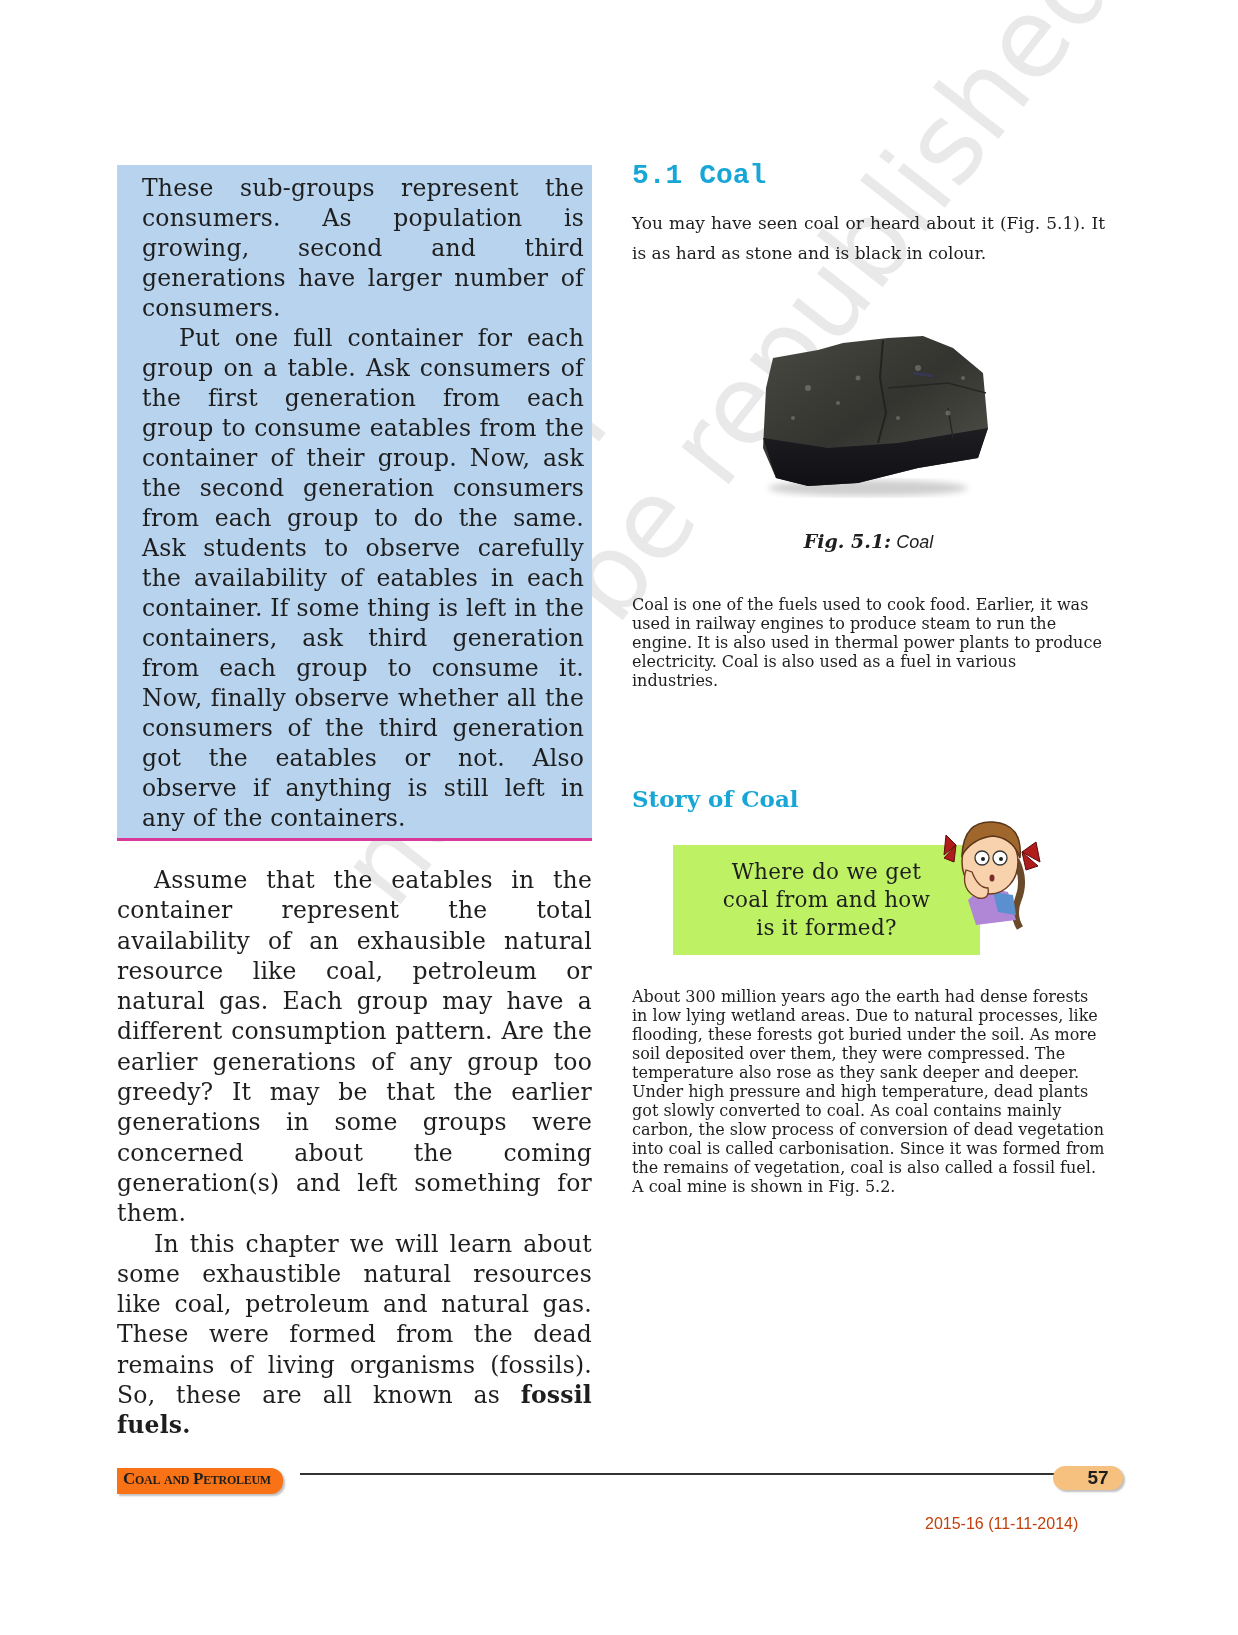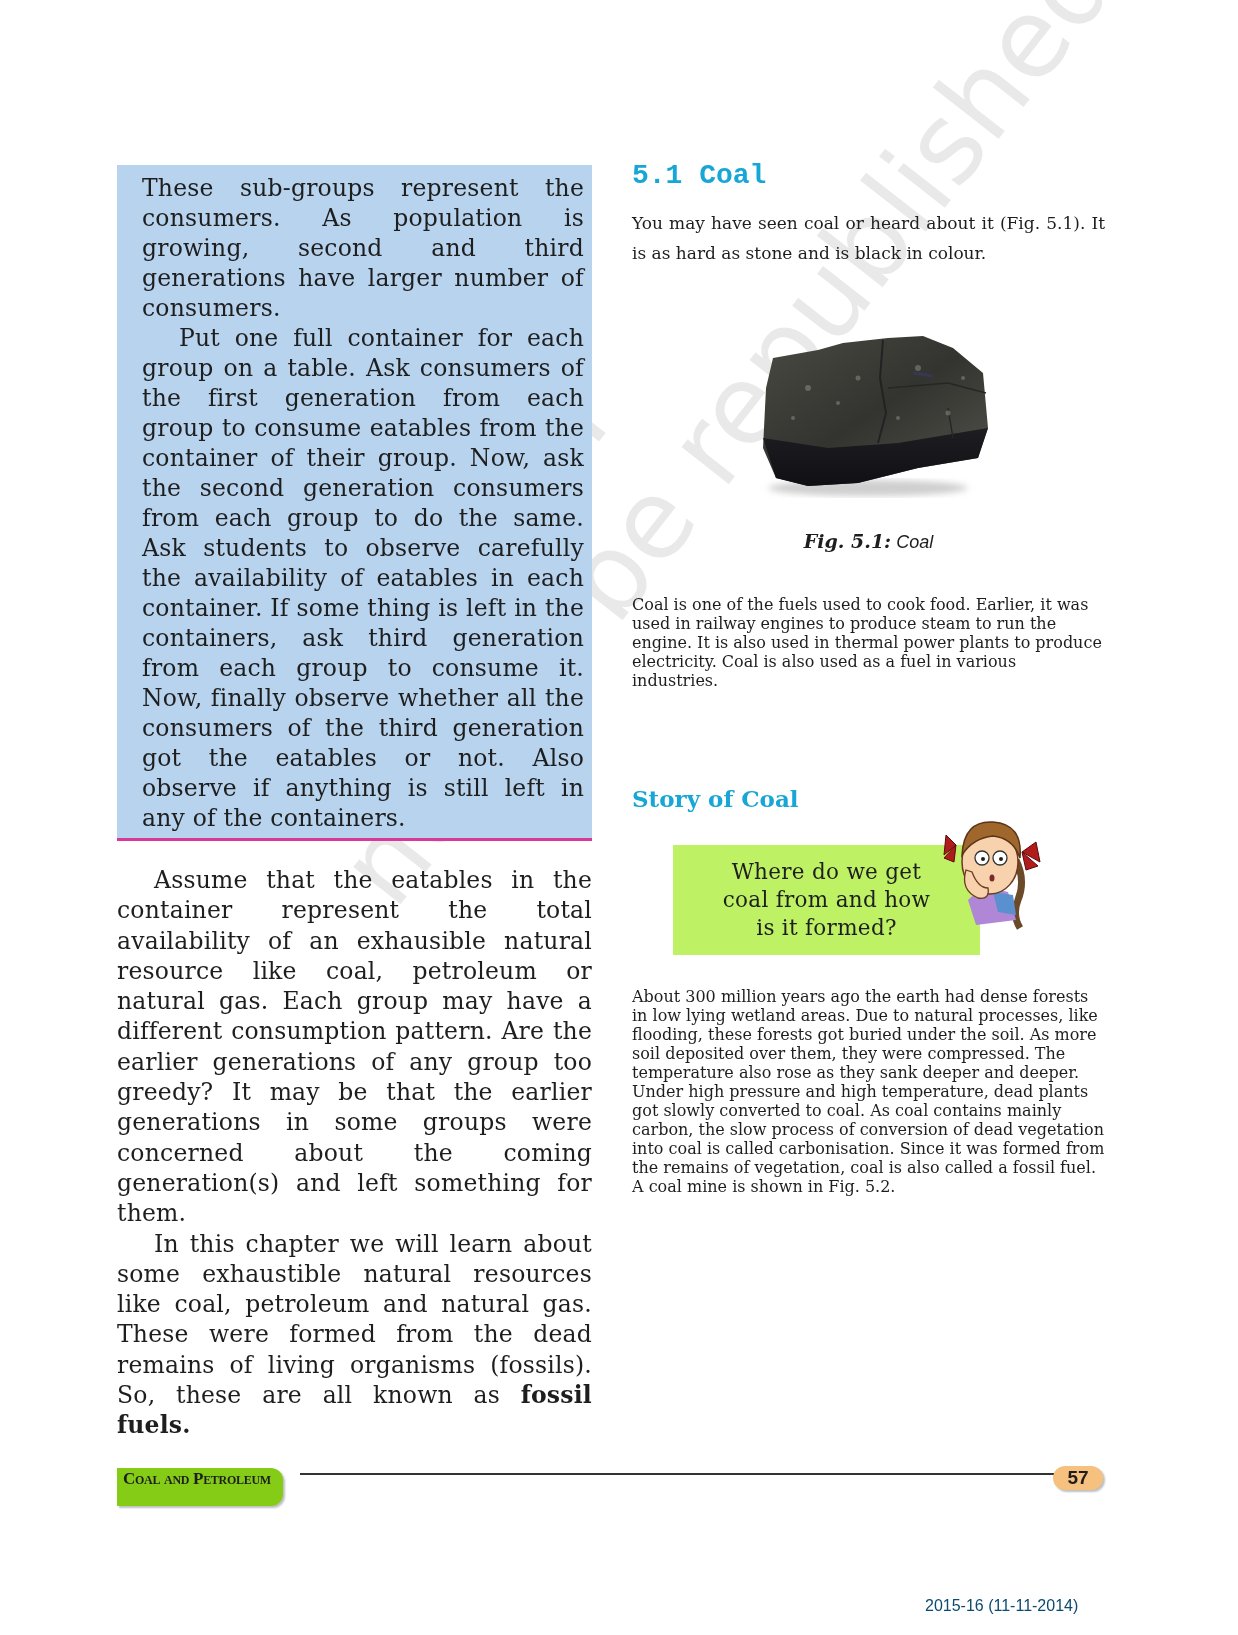--- a/index.html
+++ b/index.html
@@ -93,8 +93,8 @@
   }
   .footer-chapter {
     position: absolute; left: 117px; top: 1468px; height: 22px;
-    padding: 0 12px 16px 6px;
-    background: #84cc16;
+    padding: 0 12px 4px 6px;
+    background: #f97316;
     border-radius: 0 12px 12px 0;
     box-shadow: 2px 2px 2px rgba(0,0,0,0.25);
     font-family: "Liberation Serif", "DejaVu Serif", serif;

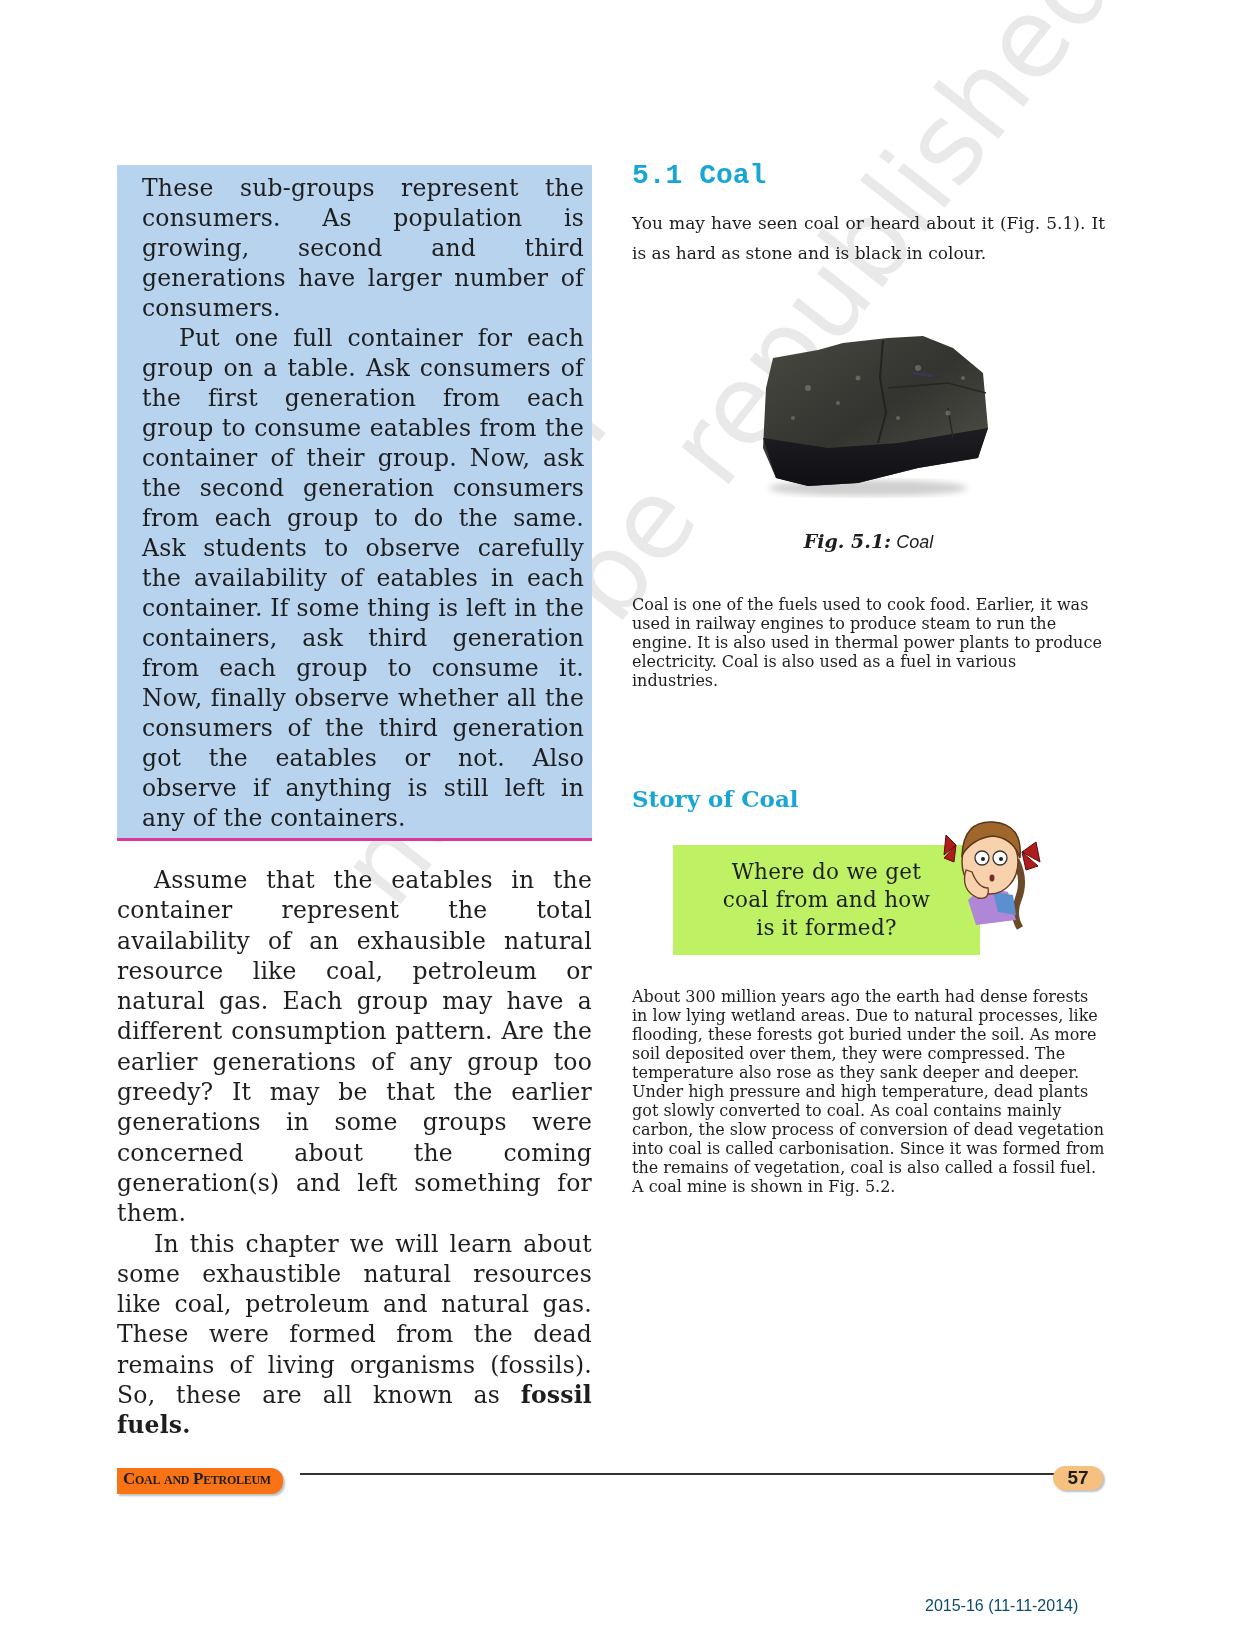--- a/index.html
+++ b/index.html
@@ -106,7 +106,7 @@
     background: #f6c07f; border-radius: 12px;
     box-shadow: 2px 2px 2px rgba(0,0,0,0.25);
     font-family: "Liberation Sans", "DejaVu Sans", sans-serif;
-    font-weight: bold; font-size: 19px; line-height: 24px; text-align: center;
+    font-weight: bold; font-size: 19px; line-height: 24px; text-align: center; padding-left: 20px;
   }
   .print-date {
     position: absolute; left: 925px; top: 1597px;

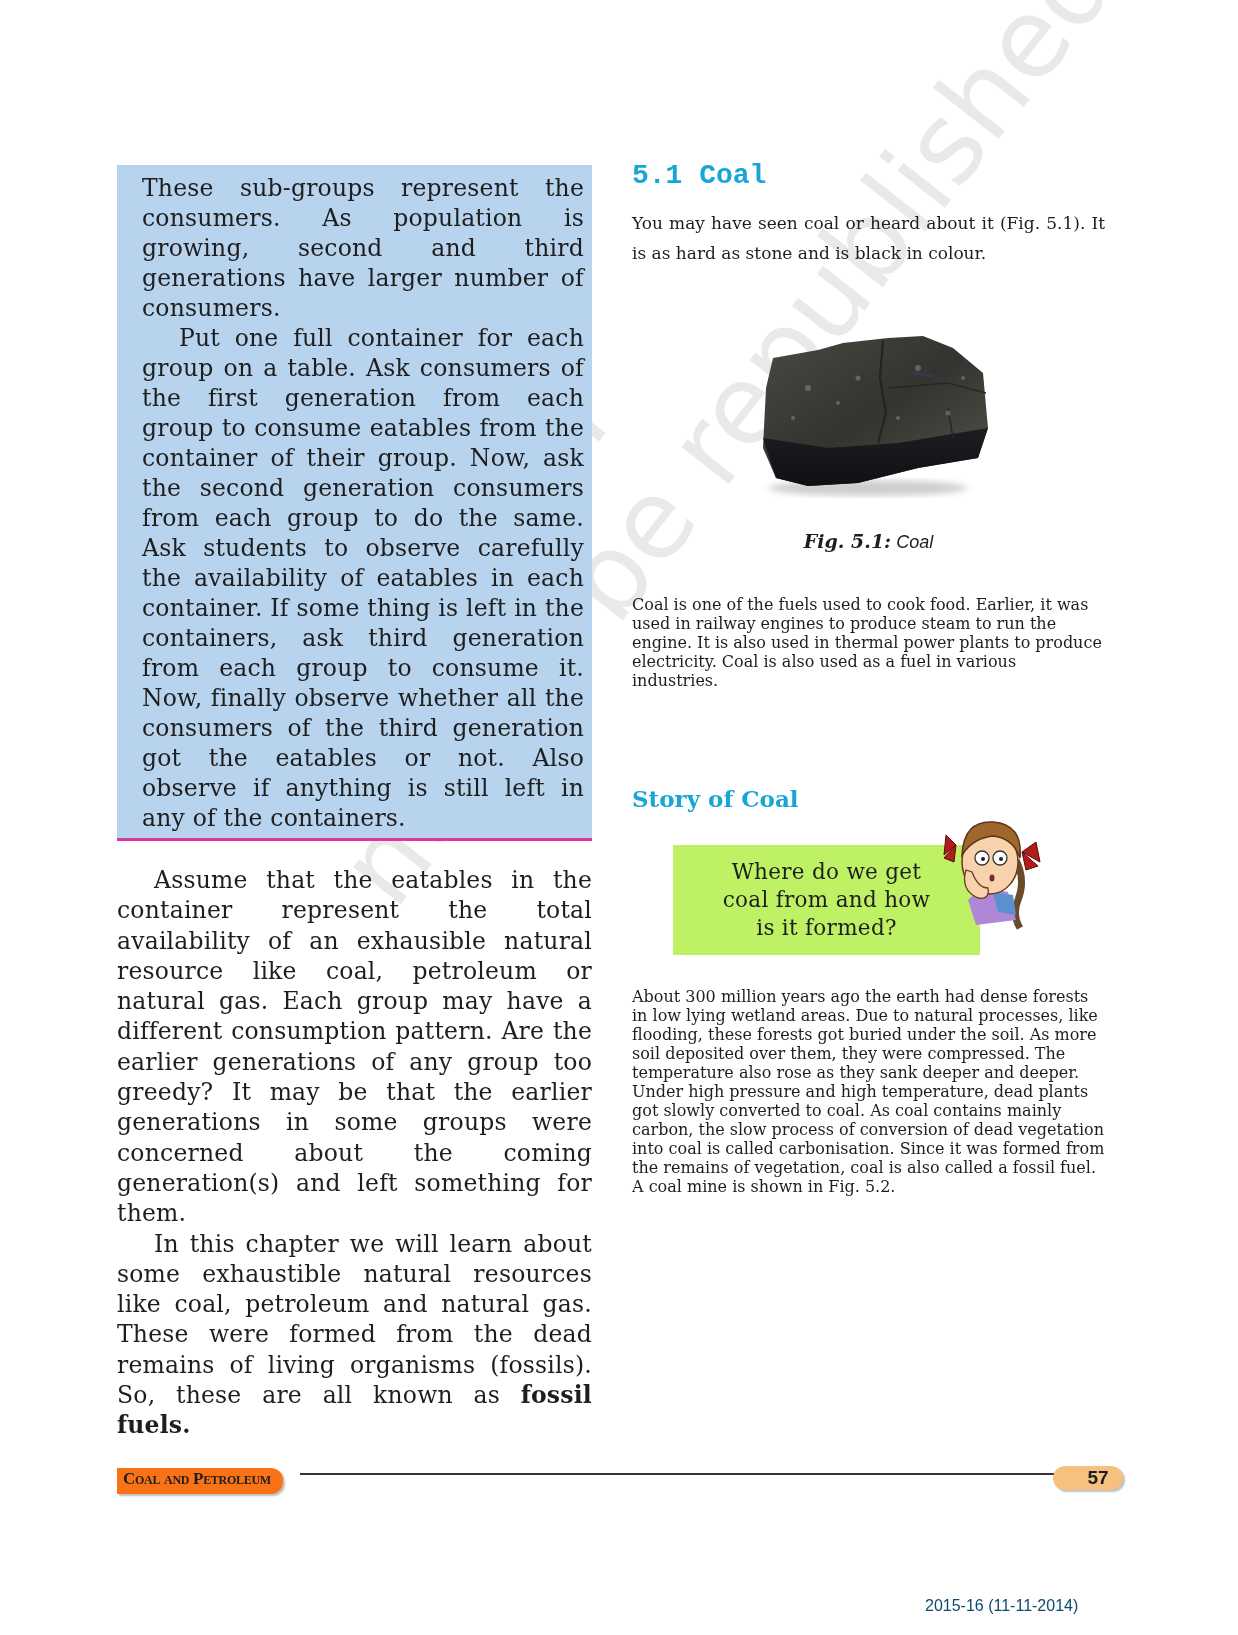--- a/index.html
+++ b/index.html
@@ -109,9 +109,9 @@
     font-weight: bold; font-size: 19px; line-height: 24px; text-align: center; padding-left: 20px;
   }
   .print-date {
-    position: absolute; left: 925px; top: 1597px;
+    position: absolute; left: 925px; top: 1515px;
     font-family: "Liberation Sans", "DejaVu Sans", sans-serif;
-    font-size: 16px; color: #0c4a6e;
+    font-size: 16px; color: #c2410c;
   }
 </style>
 </head>

